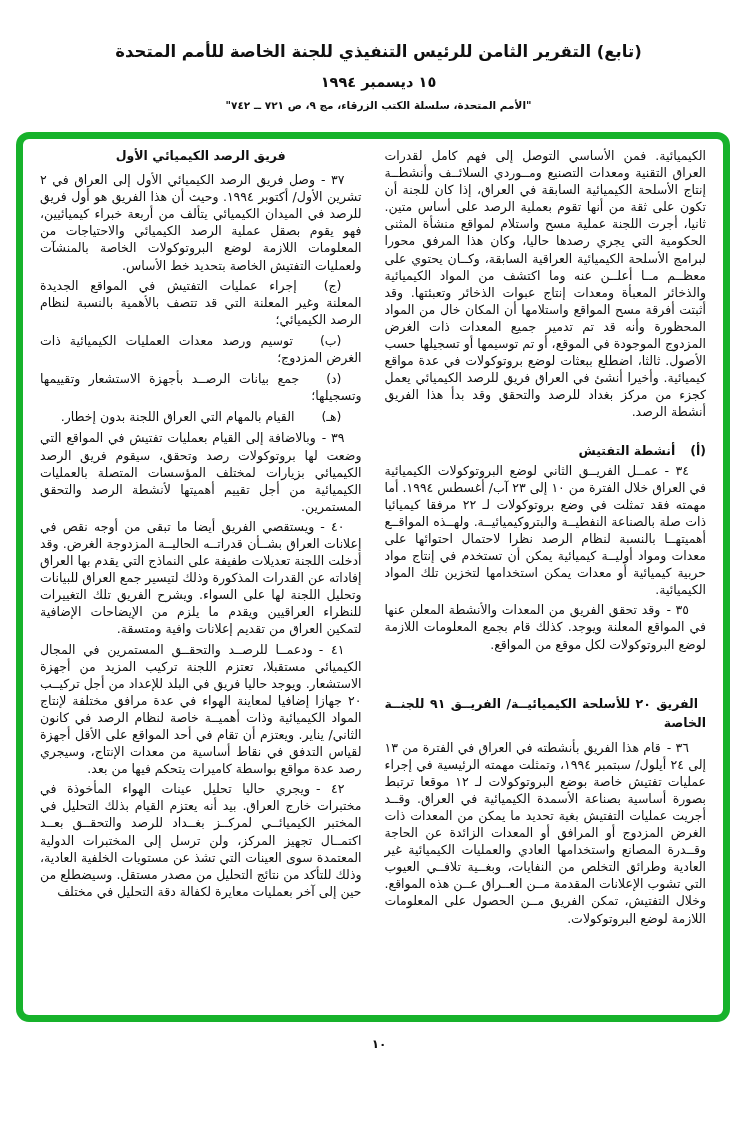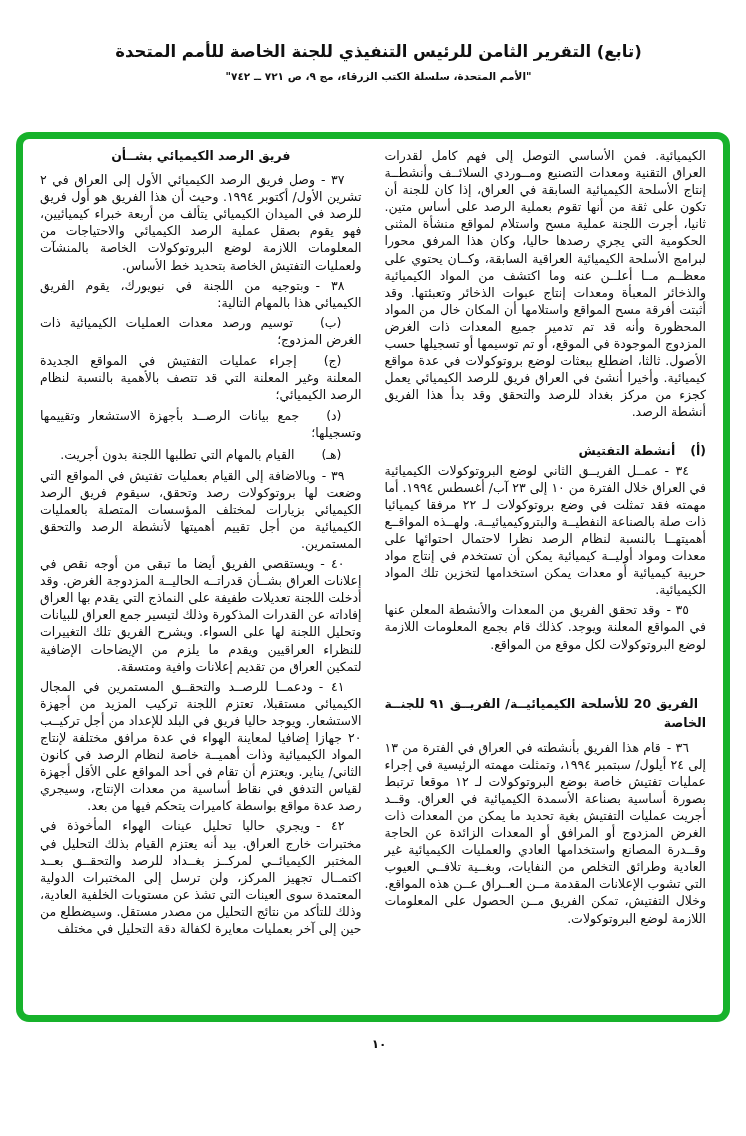--- a/index.html
+++ b/index.html
@@ -64,6 +64,7 @@
 
   <div class="header">
     <div class="doc-title">(تابع) التقرير الثامن للرئيس التنفيذي للجنة الخاصة للأمم المتحدة</div>
+    <div class="doc-date">١٥ ديسمبر ١٩٩٤</div>
     <div class="doc-source">"الأمم المتحدة، سلسلة الكتب الزرقاء، مج ٩، ص ٧٢١ ــ ٧٤٢"</div>
   </div>
 

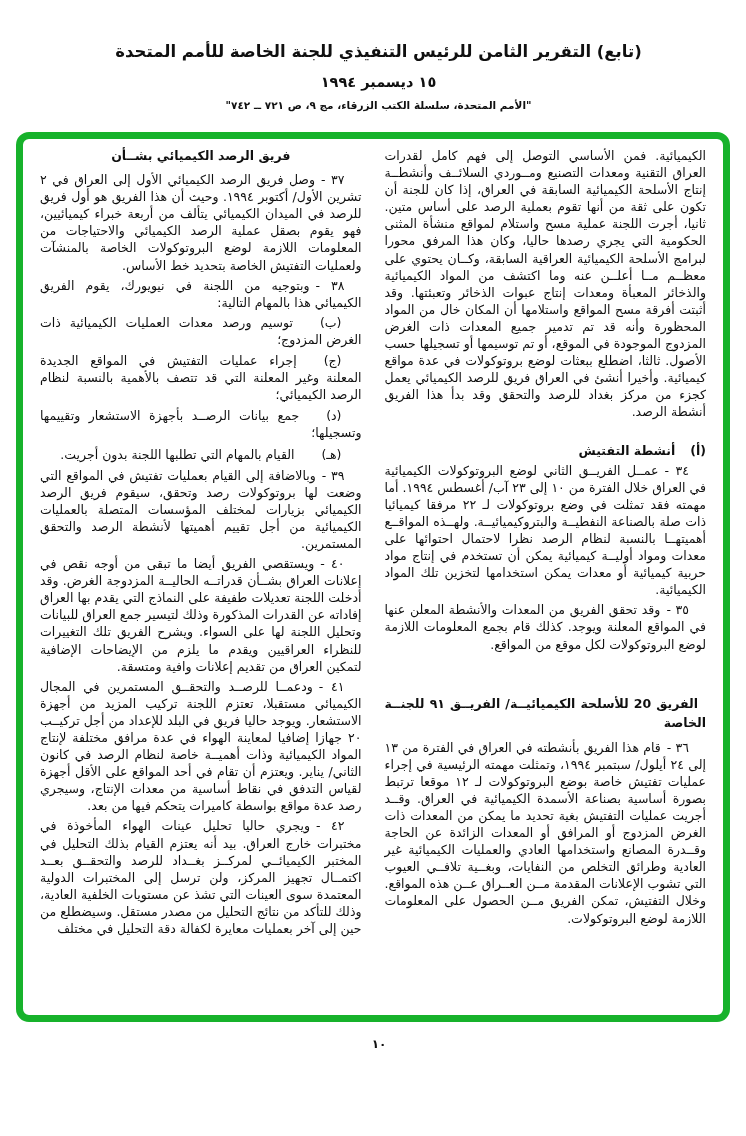--- a/index.html
+++ b/index.html
@@ -95,7 +95,7 @@
       </section>
 
       <section class="col">
-        <p class="center-head">فريق الرصد الكيميائي بشــأن</p>
+        <p class="center-head">فريق الرصد الكيميائي الأول</p>
 
         <p class="indent">
           <span class="pnum">٣٧ -</span><span>وصل فريق الرصد الكيميائي الأول إلى العراق في ٢ تشرين الأول/ أكتوبر ١٩٩٤. وحيث أن هذا الفريق هو أول فريق للرصد في الميدان الكيميائي يتألف من أربعة خبراء كيميائيين، فهو يقوم بصقل عملية الرصد الكيميائي والاحتياجات من المعلومات اللازمة لوضع البروتوكولات الخاصة بالمنشآت ولعمليات التفتيش الخاصة بتحديد خط الأساس.</span>

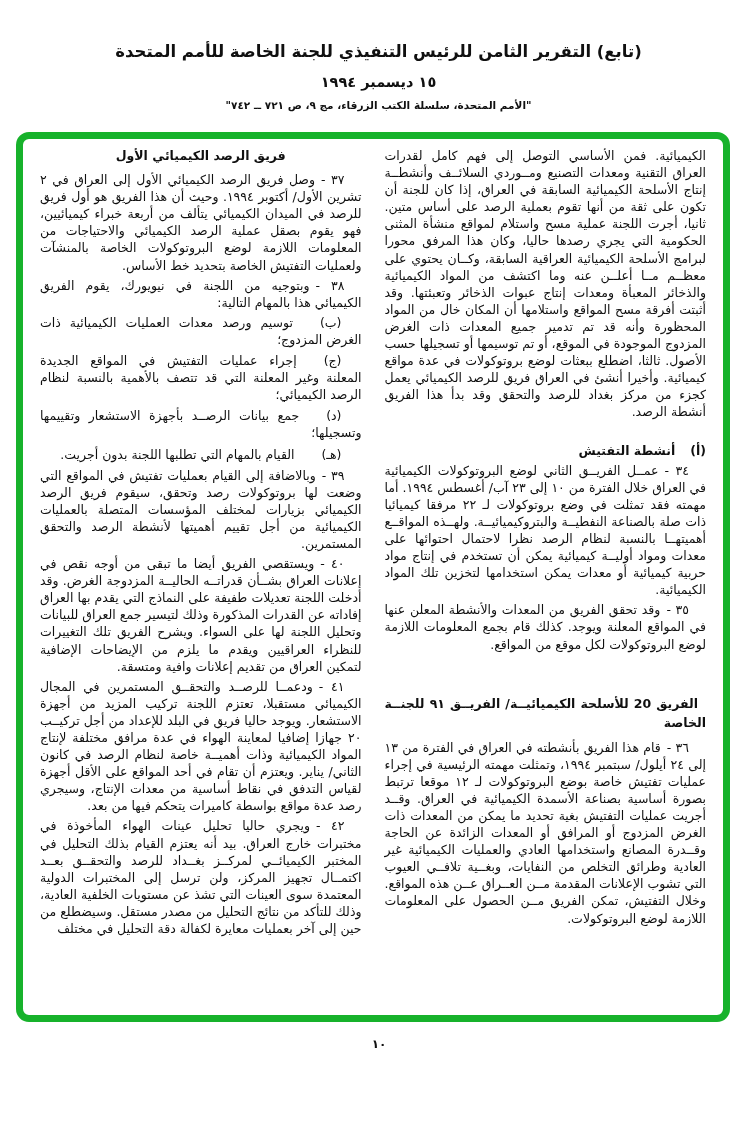--- a/index.html
+++ b/index.html
@@ -101,9 +101,6 @@
           <span class="pnum">٣٧ -</span><span>وصل فريق الرصد الكيميائي الأول إلى العراق في ٢ تشرين الأول/ أكتوبر ١٩٩٤. وحيث أن هذا الفريق هو أول فريق للرصد في الميدان الكيميائي يتألف من أربعة خبراء كيميائيين، فهو يقوم بصقل عملية الرصد الكيميائي والاحتياجات من المعلومات اللازمة لوضع البروتوكولات الخاصة بالمنشآت ولعمليات التفتيش الخاصة بتحديد خط الأساس.</span>
         </p>
 
-        <p class="indent">
-          <span class="pnum">٣٨ -</span><span>وبتوجيه من اللجنة في نيويورك، يقوم الفريق الكيميائي هذا بالمهام التالية:</span>
-        </p>
 
         <p class="li">
           <span class="li-marker">(ب)</span><span>توسيم ورصد معدات العمليات الكيميائية ذات الغرض المزدوج؛</span>

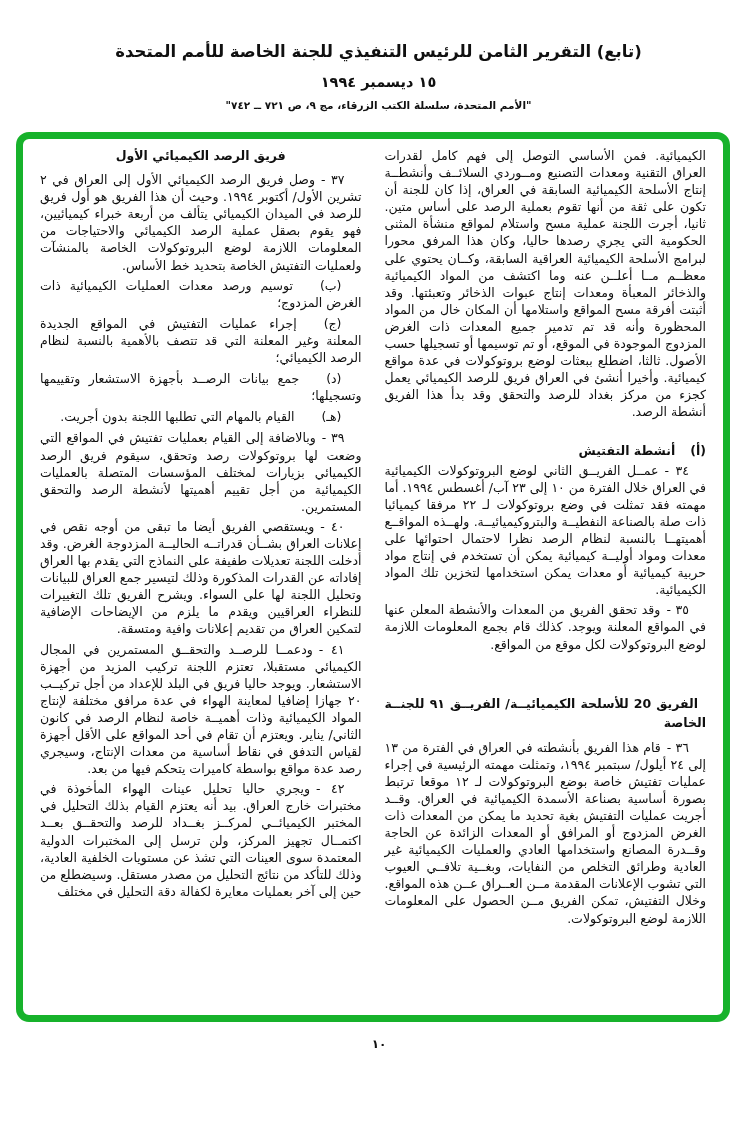--- a/index.html
+++ b/index.html
@@ -103,10 +103,10 @@
 
 
         <p class="li">
-          <span class="li-marker">(ب)</span><span>توسيم ورصد معدات العمليات الكيميائية ذات الغرض المزدوج؛</span>
+          <span class="li-marker">(ج)</span><span>إجراء عمليات التفتيش في المواقع الجديدة المعلنة وغير المعلنة التي قد تتصف بالأهمية بالنسبة لنظام الرصد الكيميائي؛</span>
         </p>
         <p class="li">
-          <span class="li-marker">(ج)</span><span>إجراء عمليات التفتيش في المواقع الجديدة المعلنة وغير المعلنة التي قد تتصف بالأهمية بالنسبة لنظام الرصد الكيميائي؛</span>
+          <span class="li-marker">(ب)</span><span>توسيم ورصد معدات العمليات الكيميائية ذات الغرض المزدوج؛</span>
         </p>
         <p class="li">
           <span class="li-marker">(د)</span><span>جمع بيانات الرصــد بأجهزة الاستشعار وتقييمها وتسجيلها؛</span>

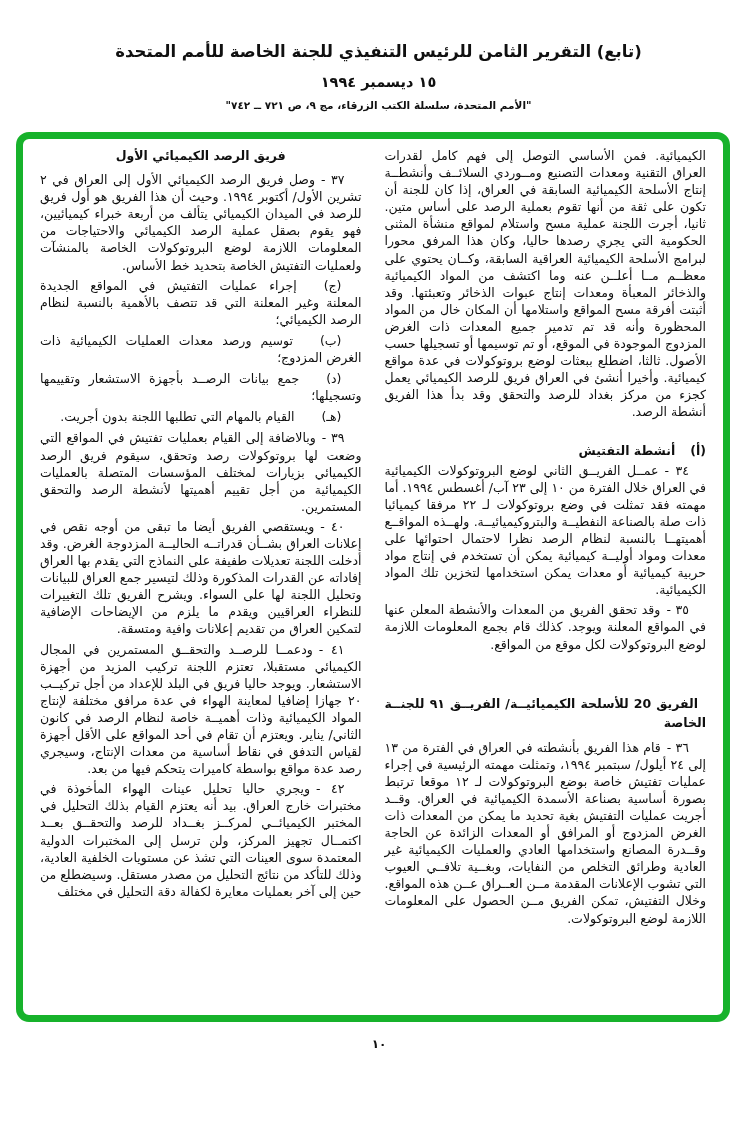--- a/index.html
+++ b/index.html
@@ -112,7 +112,7 @@
           <span class="li-marker">(د)</span><span>جمع بيانات الرصــد بأجهزة الاستشعار وتقييمها وتسجيلها؛</span>
         </p>
         <p class="li">
-          <span class="li-marker">(هـ)</span><span>القيام بالمهام التي تطلبها اللجنة بدون أجريت.</span>
+          <span class="li-marker">(هـ)</span><span>القيام بالمهام التي العراق اللجنة بدون إخطار.</span>
         </p>
 
         <p class="indent">

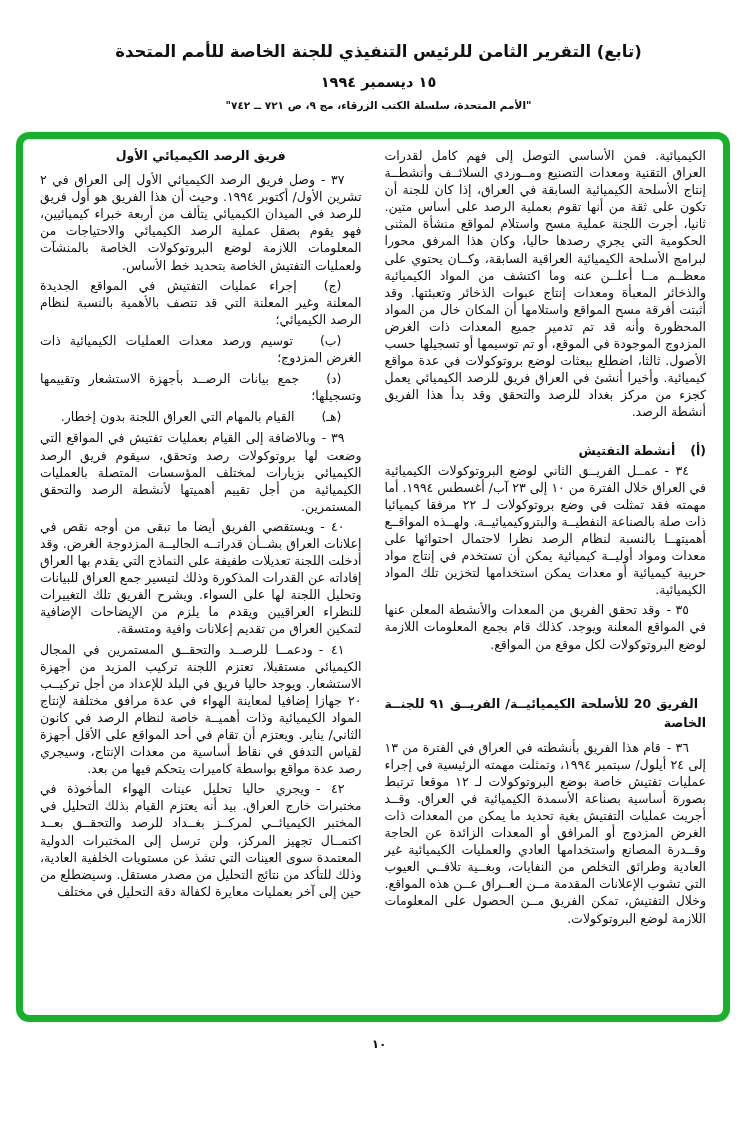--- a/index.html
+++ b/index.html
@@ -87,7 +87,7 @@
           <span class="pnum">٣٥ -</span><span>وقد تحقق الفريق من المعدات والأنشطة المعلن عنها في المواقع المعلنة ويوجد. كذلك قام بجمع المعلومات اللازمة لوضع البروتوكولات لكل موقع من المواقع.</span>
         </p>
 
-        <p class="sub-head gap-before">الفريق 20 للأسلحة الكيميائيــة/ الفريــق ٩١ للجنــة الخاصة</p>
+        <p class="sub-head gap-before">الفريق ٢٠ للأسلحة الكيميائيــة/ الفريــق ٩١ للجنــة الخاصة</p>
 
         <p class="indent">
           <span class="pnum">٣٦ -</span><span>قام هذا الفريق بأنشطته في العراق في الفترة من ١٣ إلى ٢٤ أيلول/ سبتمبر ١٩٩٤، وتمثلت مهمته الرئيسية في إجراء عمليات تفتيش خاصة بوضع البروتوكولات لـ ١٢ موقعا ترتبط بصورة أساسية بصناعة الأسمدة الكيميائية في العراق. وقــد أجريت عمليات التفتيش بغية تحديد ما يمكن من المعدات ذات الغرض المزدوج أو المرافق أو المعدات الزائدة عن الحاجة وقــدرة المصانع واستخدامها العادي والعمليات الكيميائية غير العادية وطرائق التخلص من النفايات، وبغــية تلافــي العيوب التي تشوب الإعلانات المقدمة مــن العــراق عــن هذه المواقع. وخلال التفتيش، تمكن الفريق مــن الحصول على المعلومات اللازمة لوضع البروتوكولات.</span>

